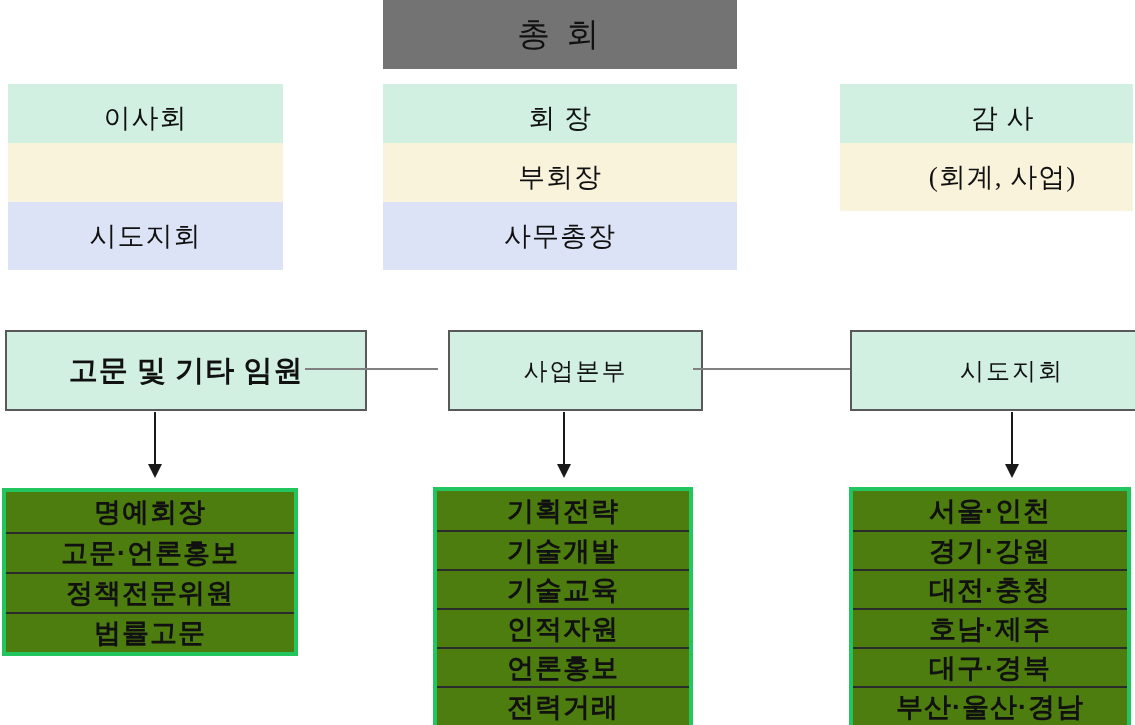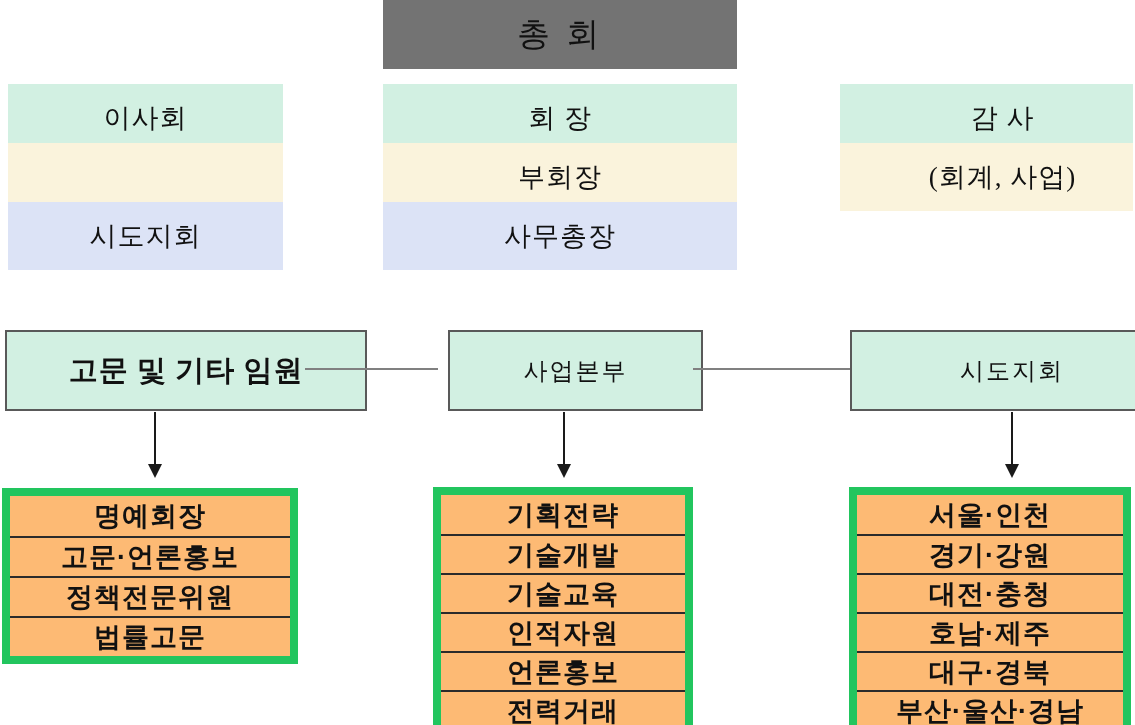--- a/index.html
+++ b/index.html
@@ -58,8 +58,8 @@
   
   .list{
     position:absolute;
-    background:#fdba74;
-    border:8px solid #22c55e;
+    background:#4d7c0f;
+    border:4px solid #22c55e;
     box-sizing:border-box;
   }
   .l1{left:2px;top:488px;width:296px;}

